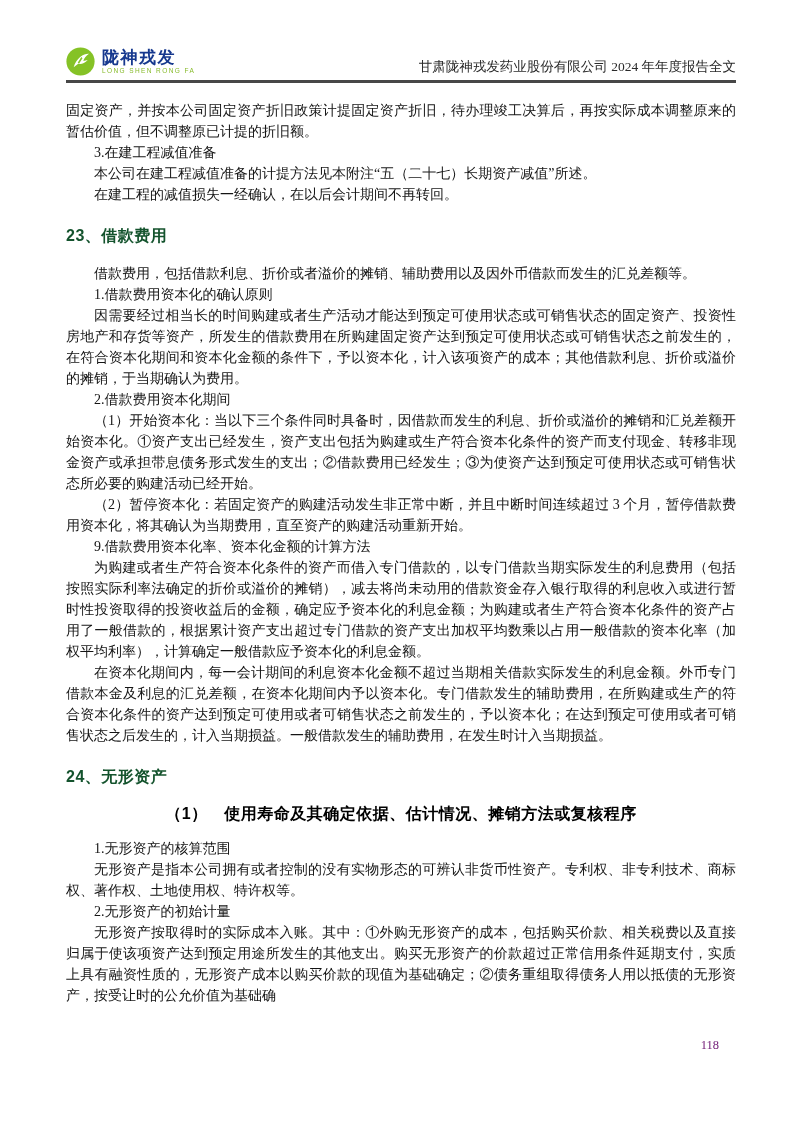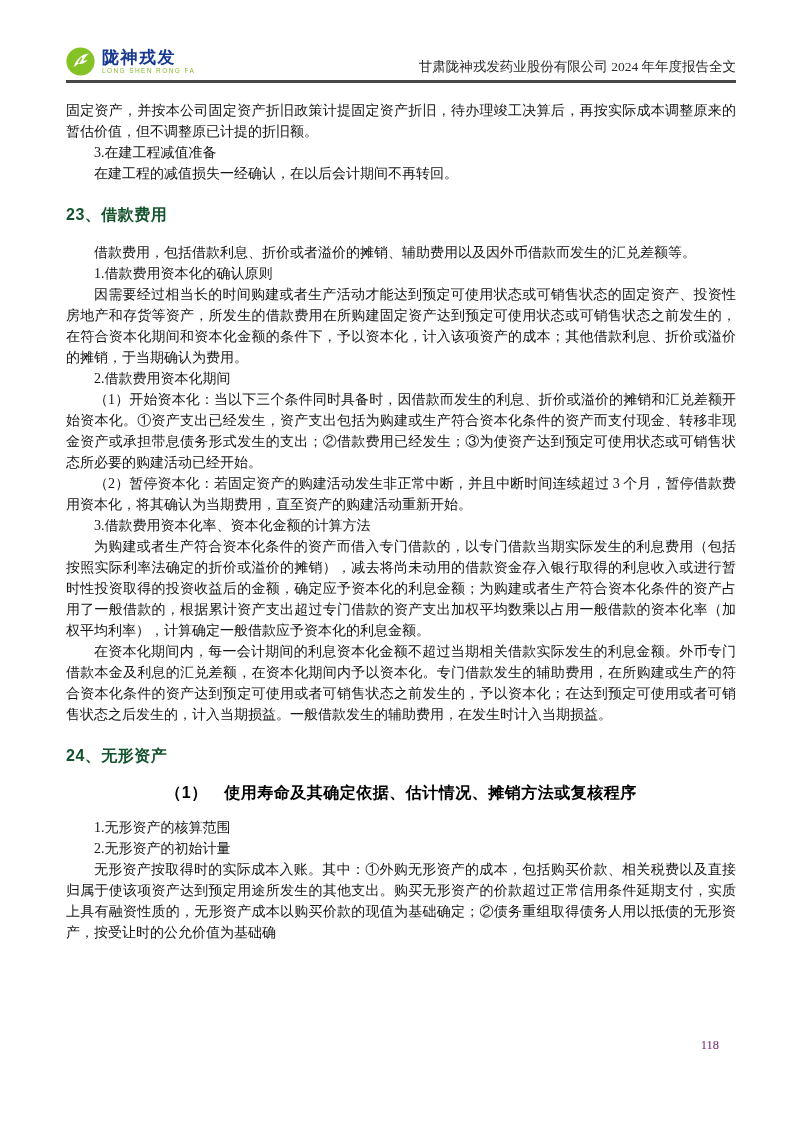--- a/index.html
+++ b/index.html
@@ -87,6 +87,7 @@
   <div class="content">
     <p class="cont">固定资产，并按本公司固定资产折旧政策计提固定资产折旧，待办理竣工决算后，再按实际成本调整原来的暂估价值，但不调整原已计提的折旧额。</p>
     <p>3.在建工程减值准备</p>
+    <p>本公司在建工程减值准备的计提方法见本附注“五（二十七）长期资产减值”所述。</p>
     <p>在建工程的减值损失一经确认，在以后会计期间不再转回。</p>
 
     <h2 class="sec">23、借款费用</h2>

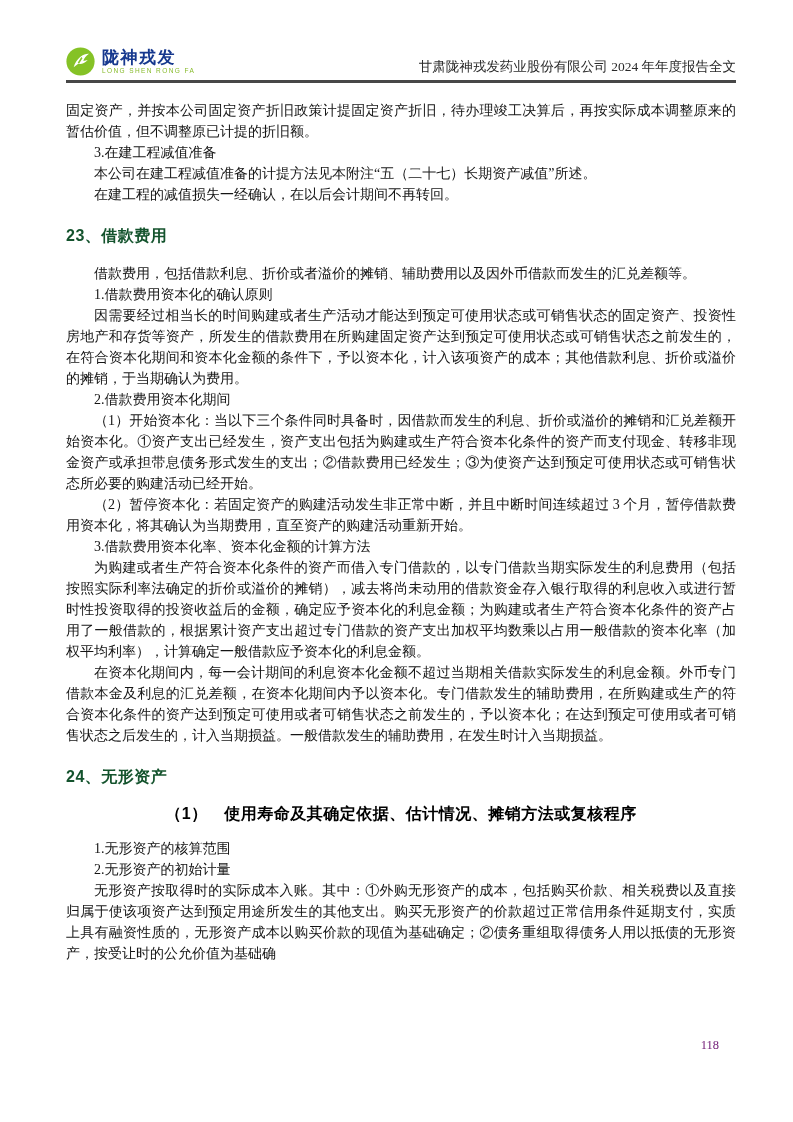--- a/index.html
+++ b/index.html
@@ -97,7 +97,7 @@
     <p>2.借款费用资本化期间</p>
     <p>（1）开始资本化：当以下三个条件同时具备时，因借款而发生的利息、折价或溢价的摊销和汇兑差额开始资本化。①资产支出已经发生，资产支出包括为购建或生产符合资本化条件的资产而支付现金、转移非现金资产或承担带息债务形式发生的支出；②借款费用已经发生；③为使资产达到预定可使用状态或可销售状态所必要的购建活动已经开始。</p>
     <p>（2）暂停资本化：若固定资产的购建活动发生非正常中断，并且中断时间连续超过 3 个月，暂停借款费用资本化，将其确认为当期费用，直至资产的购建活动重新开始。</p>
-    <p>3.借款费用资本化率、资本化金额的计算方法</p>
+    <p>9.借款费用资本化率、资本化金额的计算方法</p>
     <p>为购建或者生产符合资本化条件的资产而借入专门借款的，以专门借款当期实际发生的利息费用（包括按照实际利率法确定的折价或溢价的摊销），减去将尚未动用的借款资金存入银行取得的利息收入或进行暂时性投资取得的投资收益后的金额，确定应予资本化的利息金额；为购建或者生产符合资本化条件的资产占用了一般借款的，根据累计资产支出超过专门借款的资产支出加权平均数乘以占用一般借款的资本化率（加权平均利率），计算确定一般借款应予资本化的利息金额。</p>
     <p>在资本化期间内，每一会计期间的利息资本化金额不超过当期相关借款实际发生的利息金额。外币专门借款本金及利息的汇兑差额，在资本化期间内予以资本化。专门借款发生的辅助费用，在所购建或生产的符合资本化条件的资产达到预定可使用或者可销售状态之前发生的，予以资本化；在达到预定可使用或者可销售状态之后发生的，计入当期损益。一般借款发生的辅助费用，在发生时计入当期损益。</p>
 

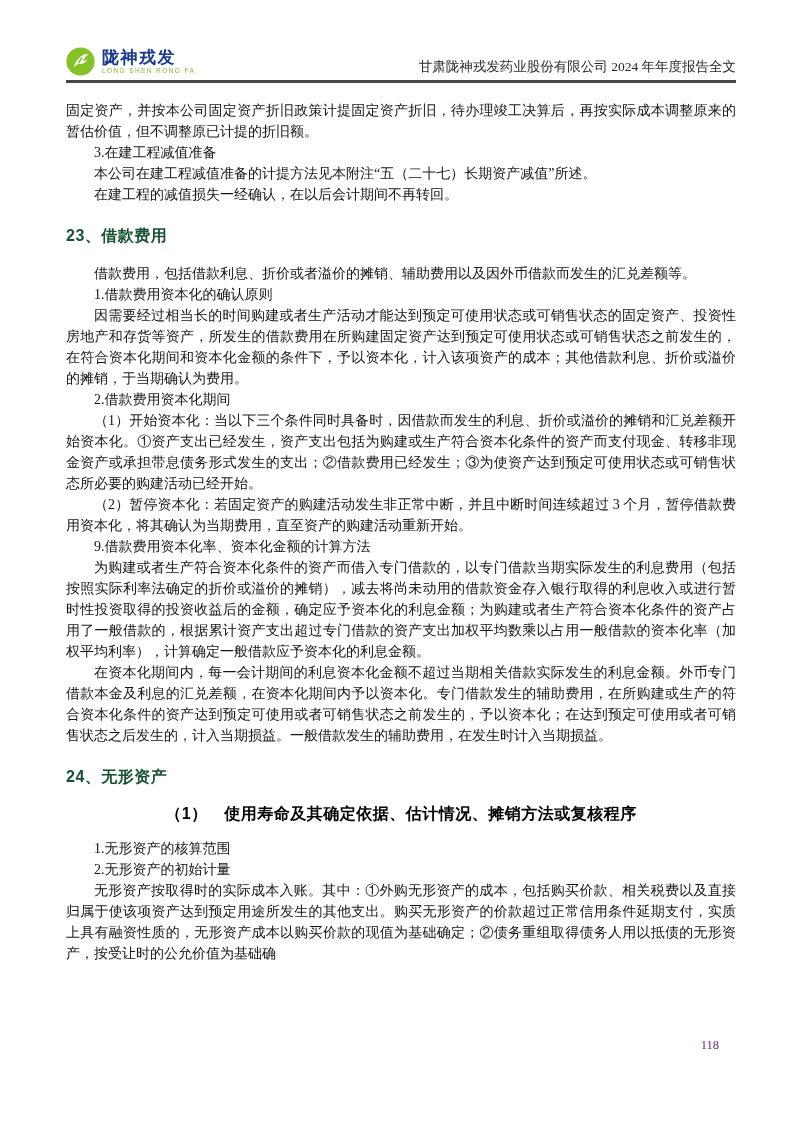--- a/index.html
+++ b/index.html
@@ -104,6 +104,7 @@
     <h2 class="sec">24、无形资产</h2>
     <h3 class="sub">（1）　使用寿命及其确定依据、估计情况、摊销方法或复核程序</h3>
     <p>1.无形资产的核算范围</p>
+    <p>无形资产是指本公司拥有或者控制的没有实物形态的可辨认非货币性资产。专利权、非专利技术、商标权、著作权、土地使用权、特许权等。</p>
     <p>2.无形资产的初始计量</p>
     <p>无形资产按取得时的实际成本入账。其中：①外购无形资产的成本，包括购买价款、相关税费以及直接归属于使该项资产达到预定用途所发生的其他支出。购买无形资产的价款超过正常信用条件延期支付，实质上具有融资性质的，无形资产成本以购买价款的现值为基础确定；②债务重组取得债务人用以抵债的无形资产，按受让时的公允价值为基础确</p>
   </div>

